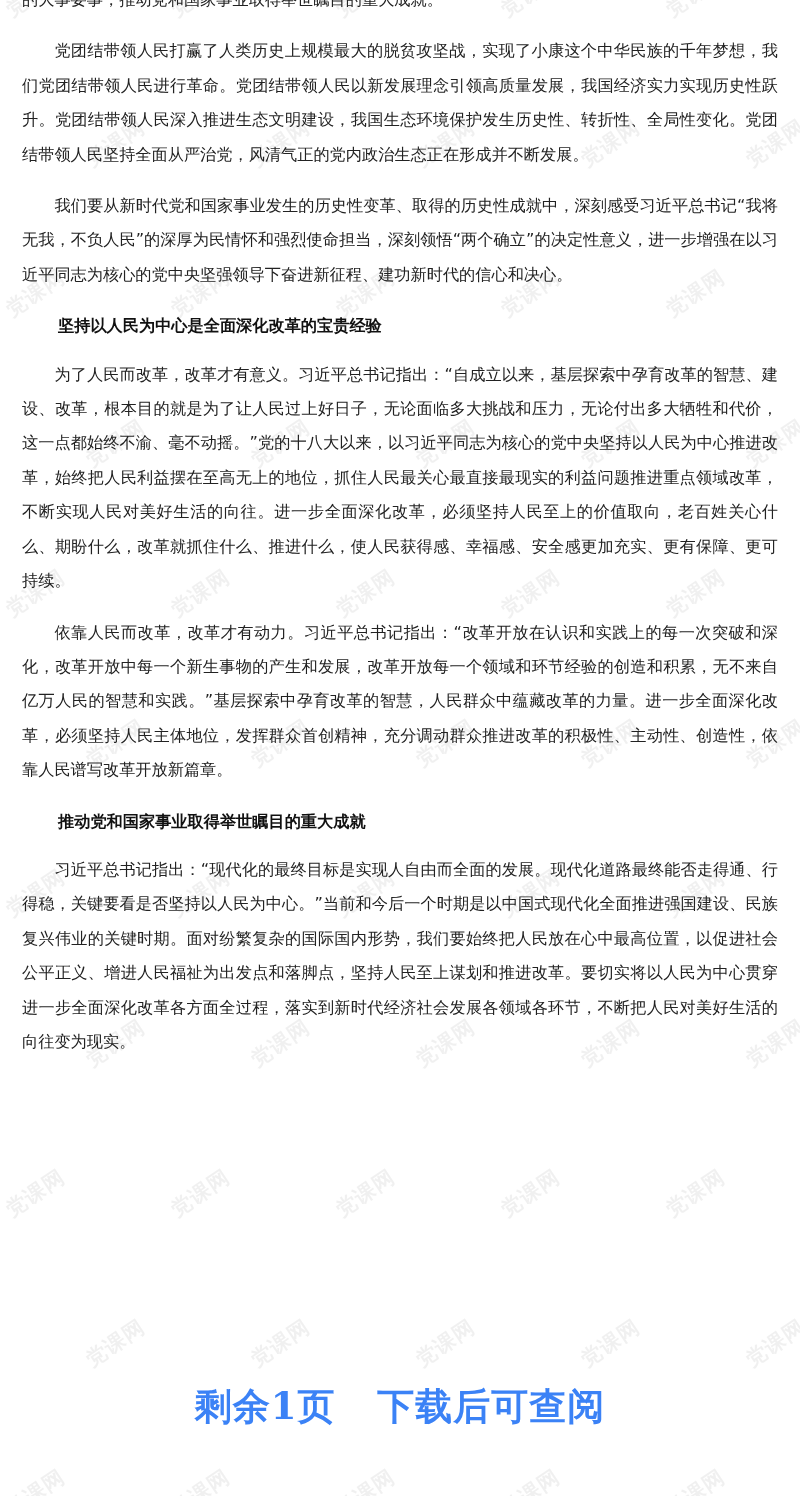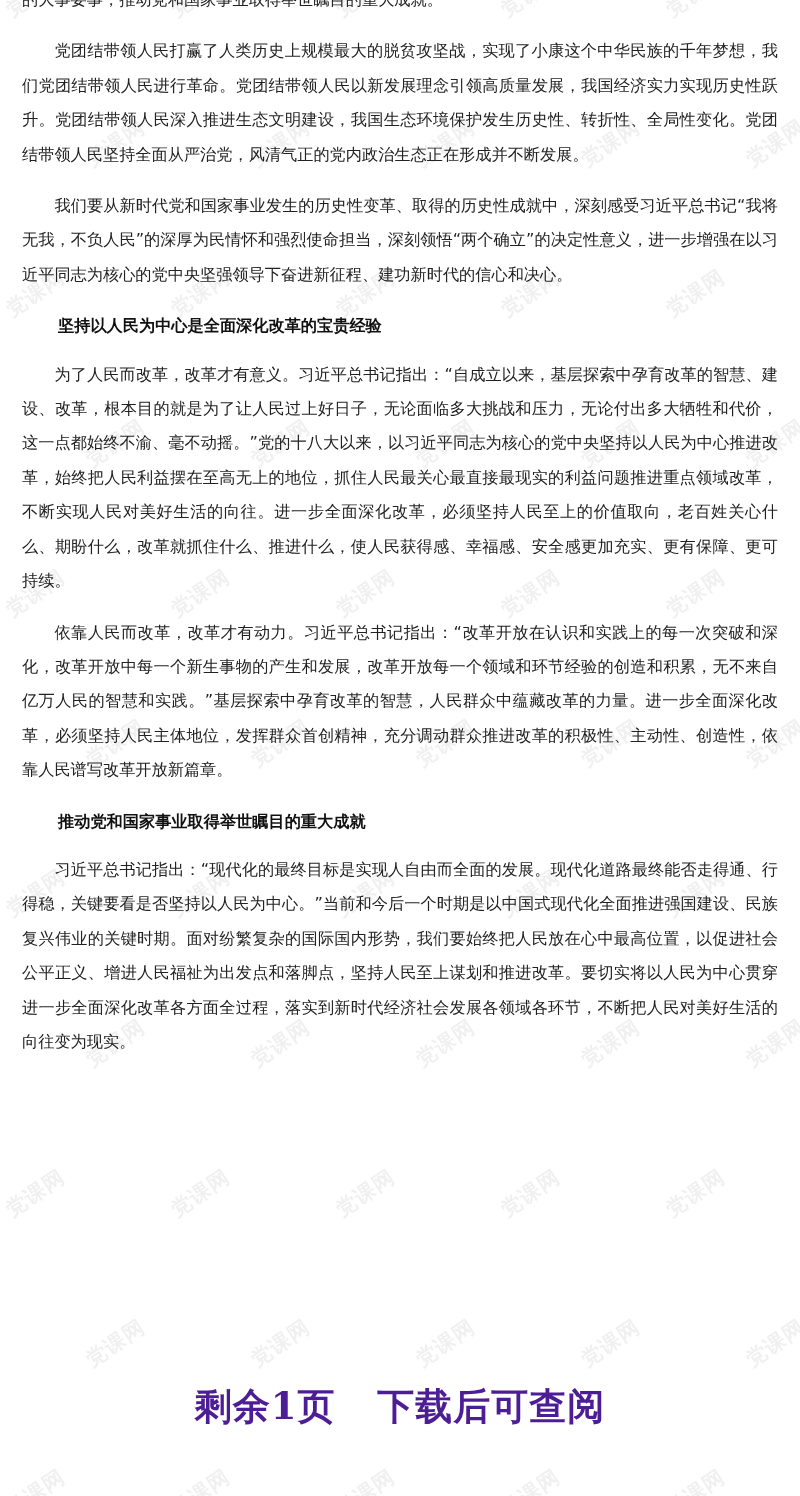--- a/index.html
+++ b/index.html
@@ -84,7 +84,7 @@
   }
   .footer-text {
     display: inline-block;
-    color: #4c1d95;
+    color: #3b82f6;
     font-size: 37px;
     font-weight: 700;
     letter-spacing: 1px;

